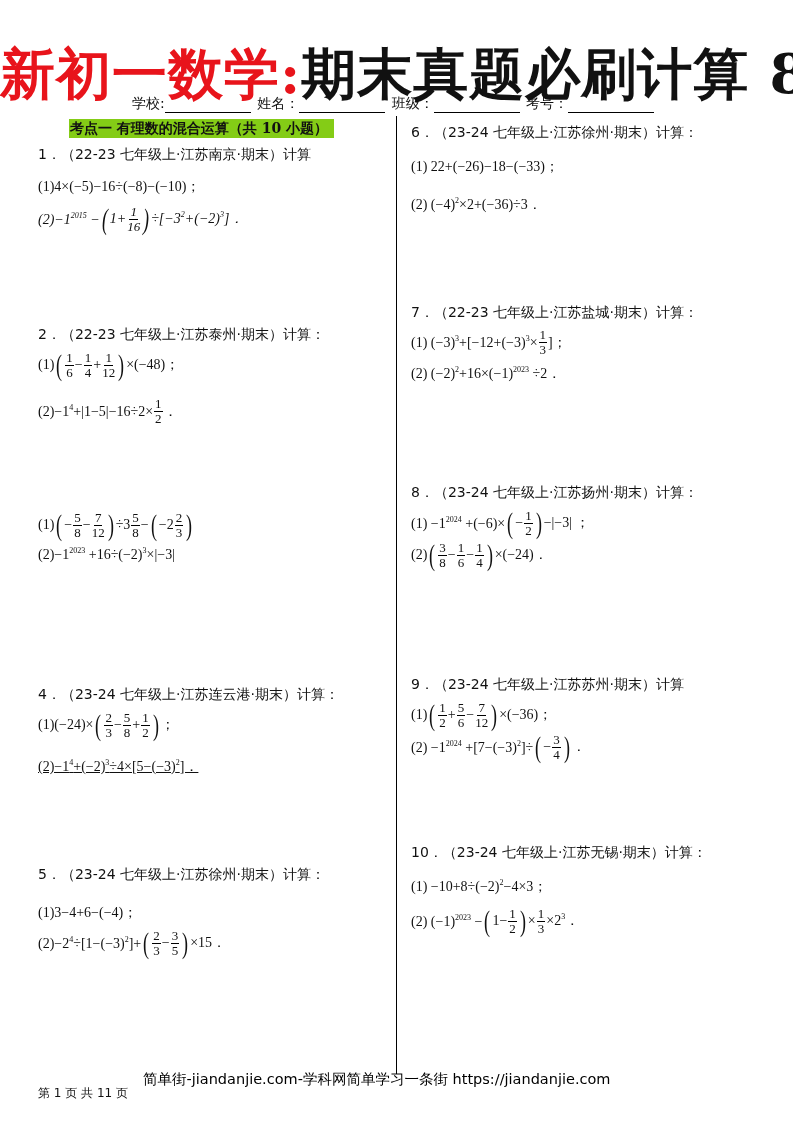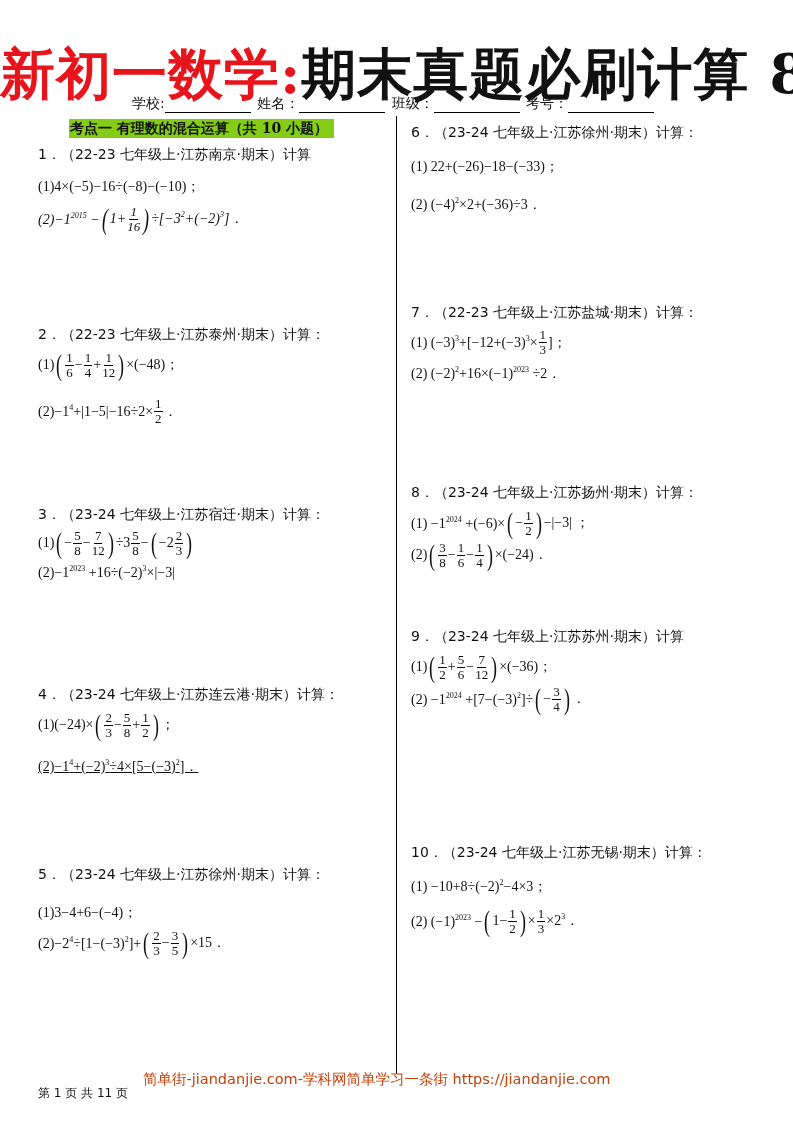--- a/index.html
+++ b/index.html
@@ -93,7 +93,6 @@
 </div>
 
 <div class="q" style="left:38px; top:506px;">
-  <div class="head">3．（23-24 七年级上·江苏宿迁·期末）计算：</div>
   <div class="part" style="margin-top:4px;">
     <span>(1)</span><span class="paren">(</span><span>−</span><span class="frac">
         <span class="num">5</span>

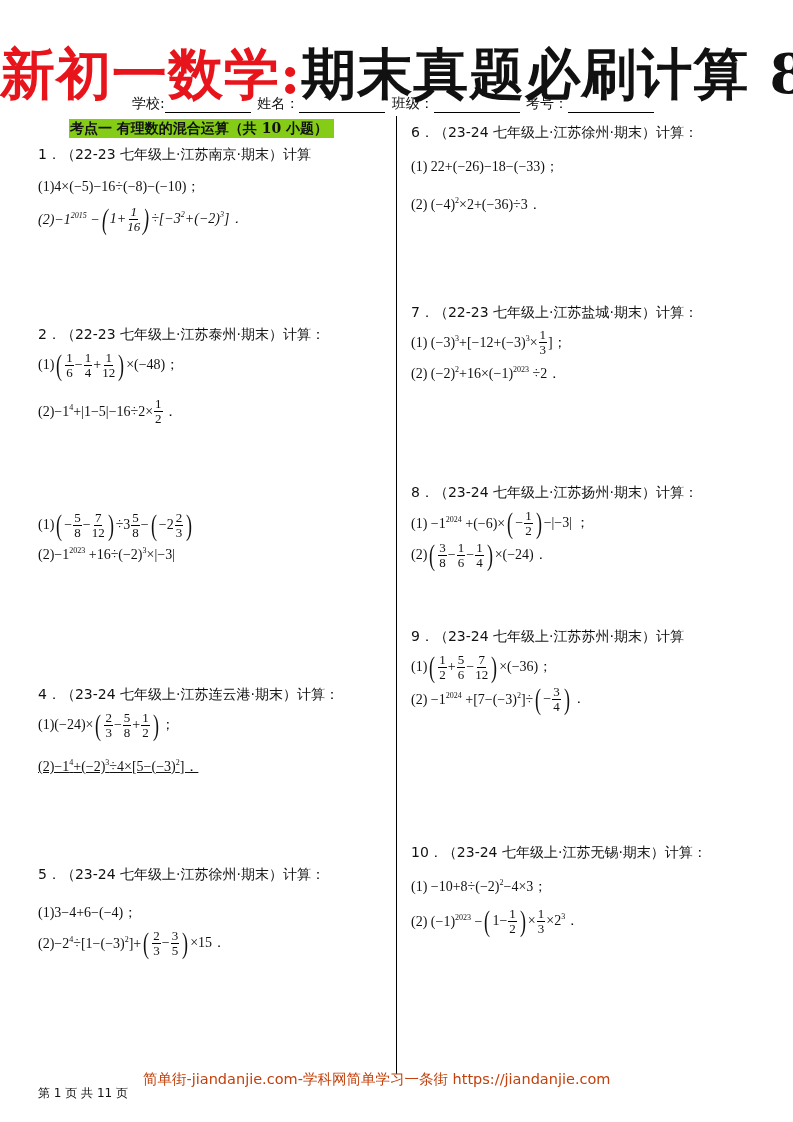--- a/index.html
+++ b/index.html
@@ -200,7 +200,7 @@
   </div>
 </div>
 
-<div class="q" style="left:411px; top:628px;">
+<div class="q" style="left:411px; top:676px;">
   <div class="head">9．（23-24 七年级上·江苏苏州·期末）计算</div>
   <div class="part" style="margin-top:6px;">
     <span>(1)</span><span class="paren">(</span><span class="frac">

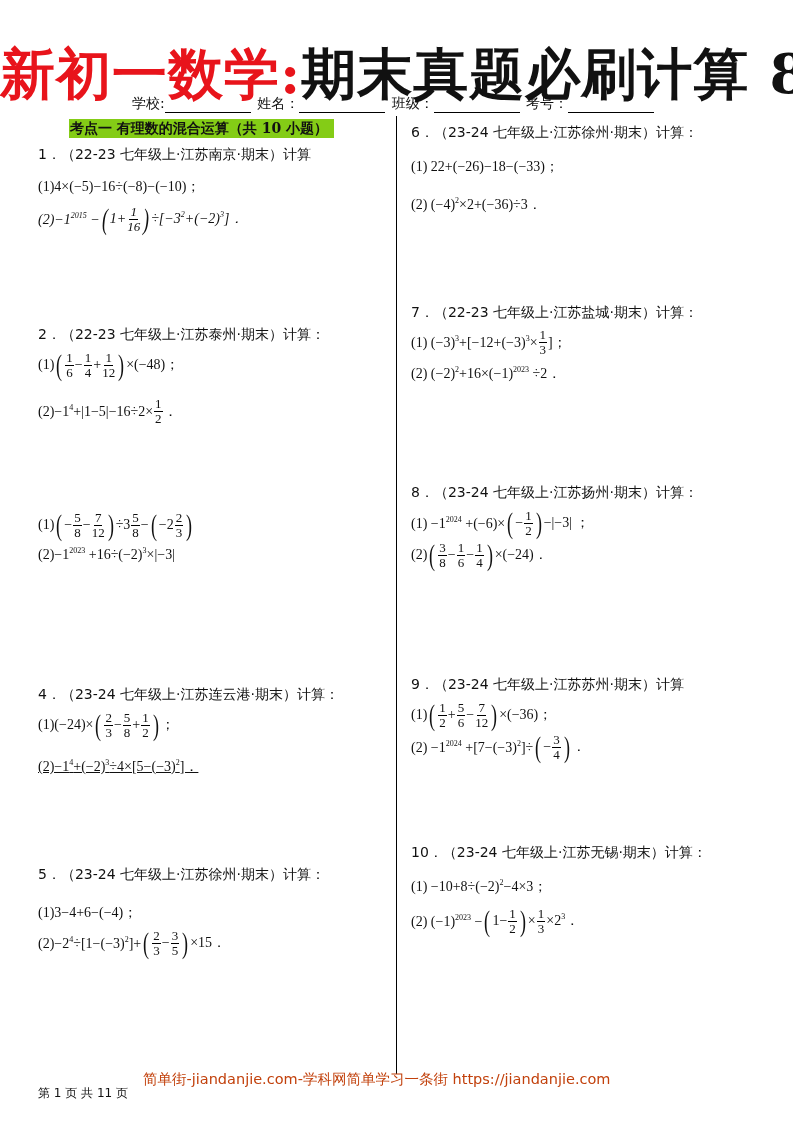--- a/index.html
+++ b/index.html
@@ -29,7 +29,7 @@
   sup { font-size: 8px; }
   .footer-page { position: absolute; top: 1085px; left: 38px; font-size: 12px;
                  font-family: "DejaVu Sans", sans-serif; }
-  .watermark { position: absolute; top: 1070px; left: 143px; font-size: 14.5px; color: #c2410c;
+  .watermark { position: absolute; top: 1070px; left: 143px; font-size: 14.5px; color: #000000;
                font-family: "DejaVu Sans", sans-serif; white-space: nowrap; }
 </style>
 </head>

